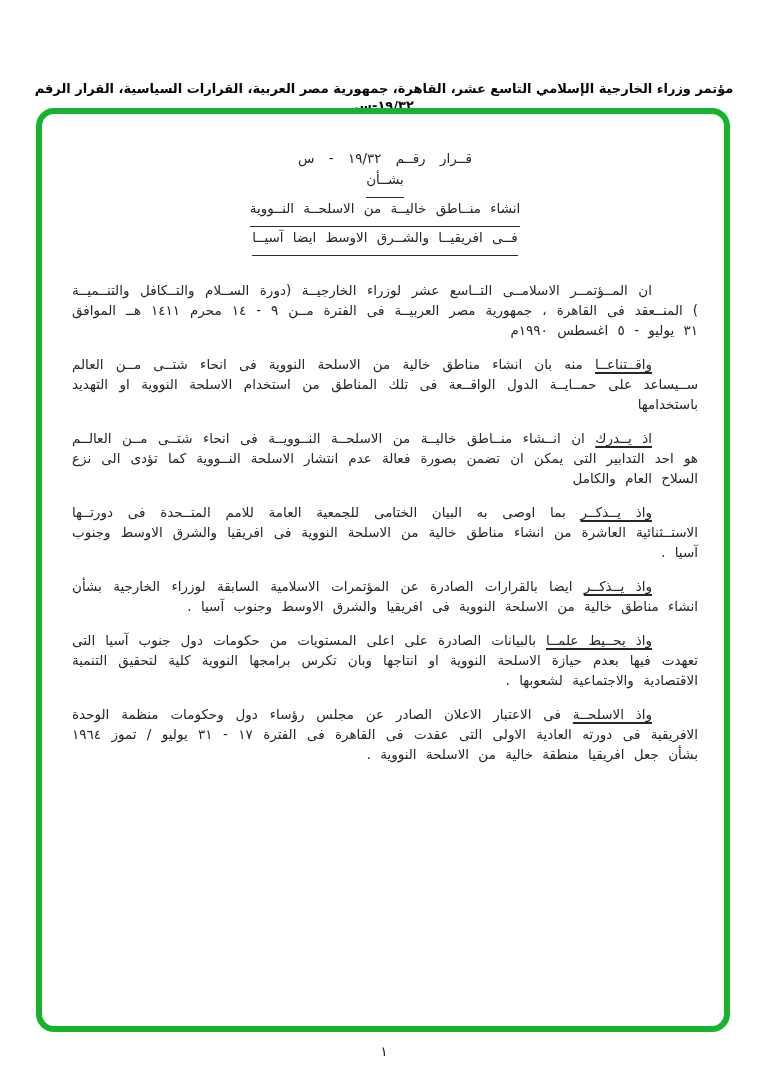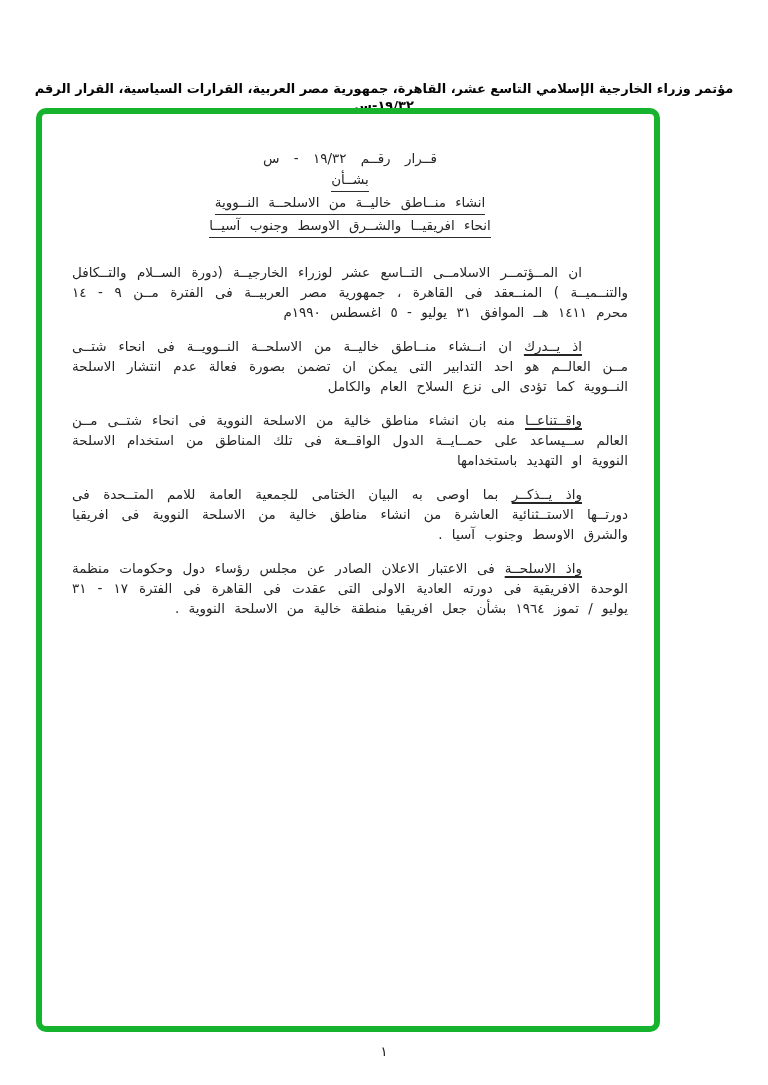--- a/index.html
+++ b/index.html
@@ -21,8 +21,8 @@
   
   .frame{
     position:absolute;left:36px;top:108px;
-    width:624px;height:924px;box-sizing:border-box;
-    border:6px solid #16b42e;border-radius:10px;
+    width:694px;height:924px;box-sizing:border-box;
+    border:6px solid #16b42e;border-radius:18px;
     background:#ffffff;overflow:hidden;
   }
   .doc{

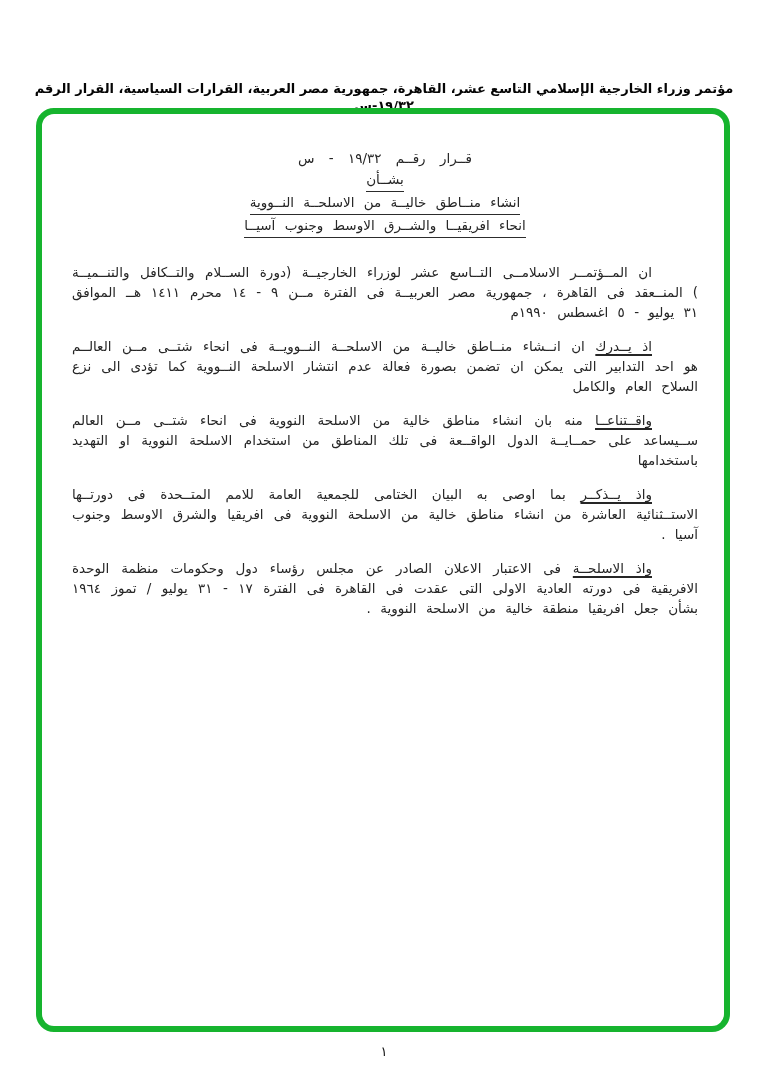--- a/index.html
+++ b/index.html
@@ -35,7 +35,7 @@
   .doc-title{text-align:center;margin-bottom:24px;line-height:21px;}
   .doc-title .tline{display:block;}
   .doc-title .u span{
-    display:inline-block;border-bottom:1.5px solid #2c2c2c;padding-bottom:1px;
+    display:inline-block;border-bottom:1.5px solid #2c2c2c;padding-bottom:7px;
   }
   .t1{word-spacing:10px;}
   

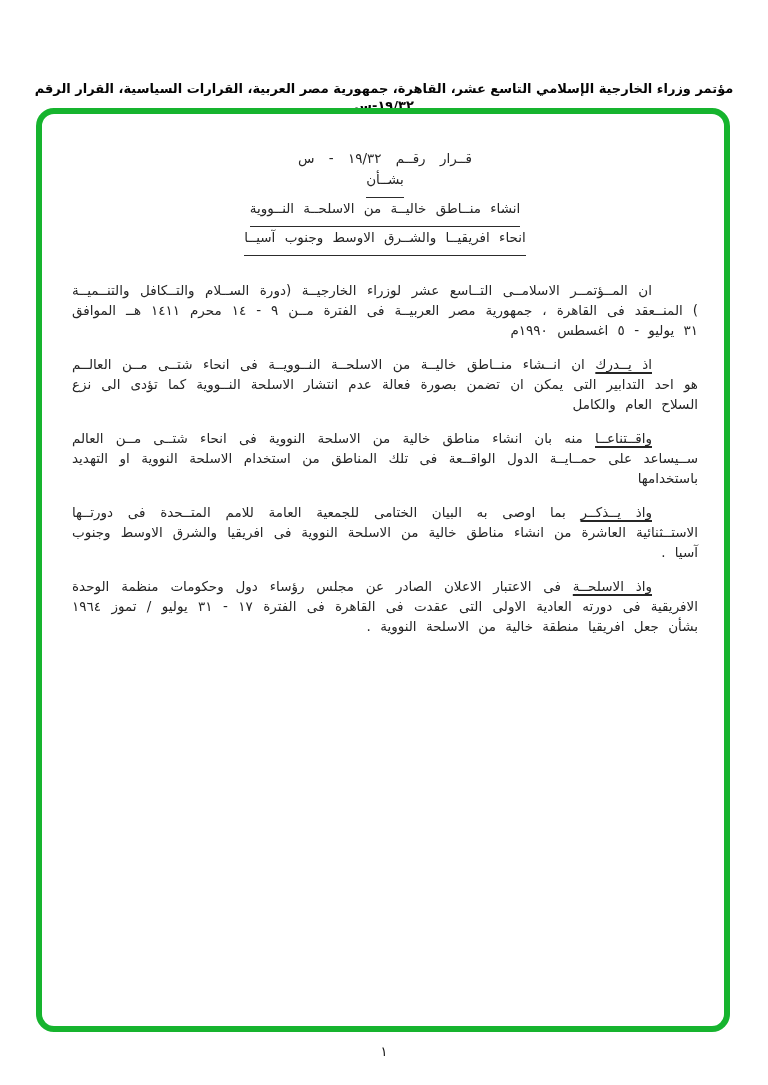--- a/index.html
+++ b/index.html
@@ -69,7 +69,7 @@
         <span class="tline t1">قــرار رقــم ١٩/٣٢ - س</span>
         <span class="tline u"><span>بشــأن</span></span>
         <span class="tline u"><span>انشاء منــاطق خاليــة من الاسلحــة النــووية</span></span>
-        <span class="tline u"><span>انحاء افريقيــا والشــرق الاوسط وجنوب آسيــا</span></span>
+        <span class="tline u"><span>فــى افريقيــا والشــرق الاوسط ايضا آسيــا</span></span>
       </div>
 
       <p><span class="lead"></span><span>ان المــؤتمــر الاسلامــى التــاسع عشر لوزراء الخارجيــة (دورة الســلام والتــكافل والتنــميــة ) المنــعقد فى القاهرة ، جمهورية مصر العربيــة فى الفترة مــن ٩ - ١٤ محرم ١٤١١ هــ الموافق ٣١ يوليو - ٥ اغسطس ١٩٩٠م</span></p>

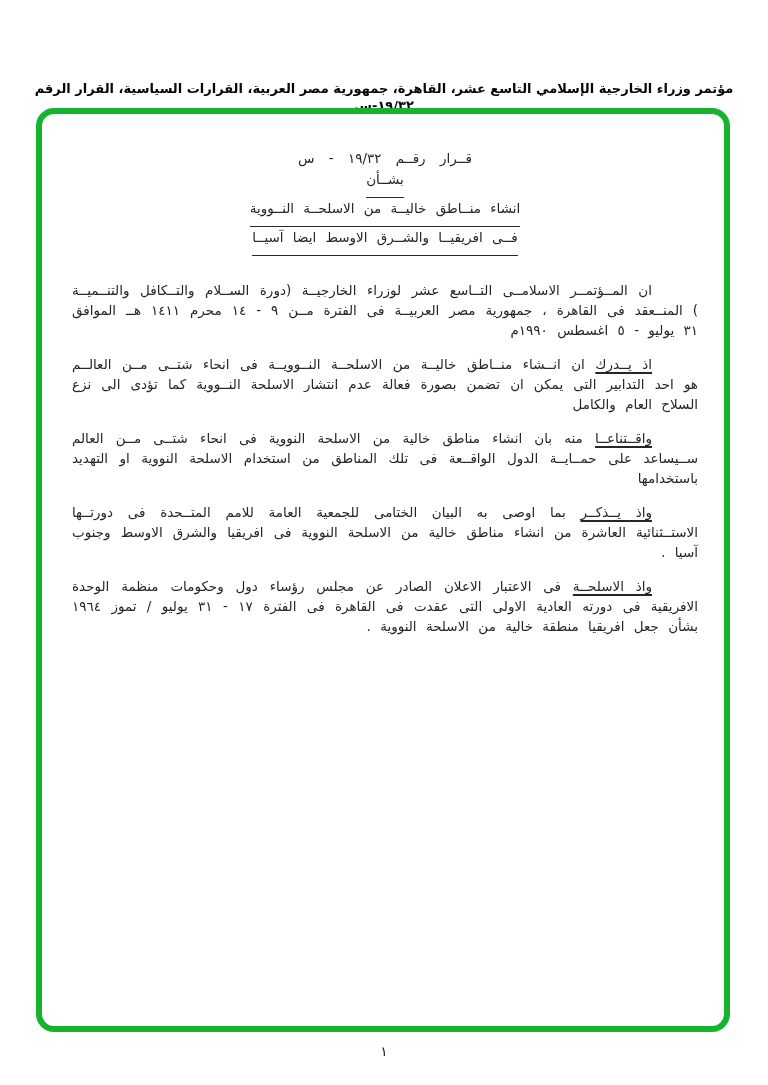--- a/index.html
+++ b/index.html
@@ -74,9 +74,9 @@
 
       <p><span class="lead"></span><span>ان المــؤتمــر الاسلامــى التــاسع عشر لوزراء الخارجيــة (دورة الســلام والتــكافل والتنــميــة ) المنــعقد فى القاهرة ، جمهورية مصر العربيــة فى الفترة مــن ٩ - ١٤ محرم ١٤١١ هــ الموافق ٣١ يوليو - ٥ اغسطس ١٩٩٠م</span></p>
 
+      <p><span class="lead">واقــتناعــا</span><span> منه بان انشاء مناطق خالية من الاسلحة النووية فى انحاء شتــى مــن العالم ســيساعد على حمــايــة الدول الواقــعة فى تلك المناطق من استخدام الاسلحة النووية او التهديد باستخدامها</span></p>
+
       <p><span class="lead">اذ يــدرك</span><span> ان انــشاء منــاطق خاليــة من الاسلحــة النــوويــة فى انحاء شتــى مــن العالــم هو احد التدابير التى يمكن ان تضمن بصورة فعالة عدم انتشار الاسلحة النــووية كما تؤدى الى نزع السلاح العام والكامل</span></p>
-
-      <p><span class="lead">واقــتناعــا</span><span> منه بان انشاء مناطق خالية من الاسلحة النووية فى انحاء شتــى مــن العالم ســيساعد على حمــايــة الدول الواقــعة فى تلك المناطق من استخدام الاسلحة النووية او التهديد باستخدامها</span></p>
 
       <p><span class="lead">واذ يــذكــر</span><span> بما اوصى به البيان الختامى للجمعية العامة للامم المتــحدة فى دورتــها الاستــثنائية العاشرة من انشاء مناطق خالية من الاسلحة النووية فى افريقيا والشرق الاوسط وجنوب آسيا .</span></p>
 

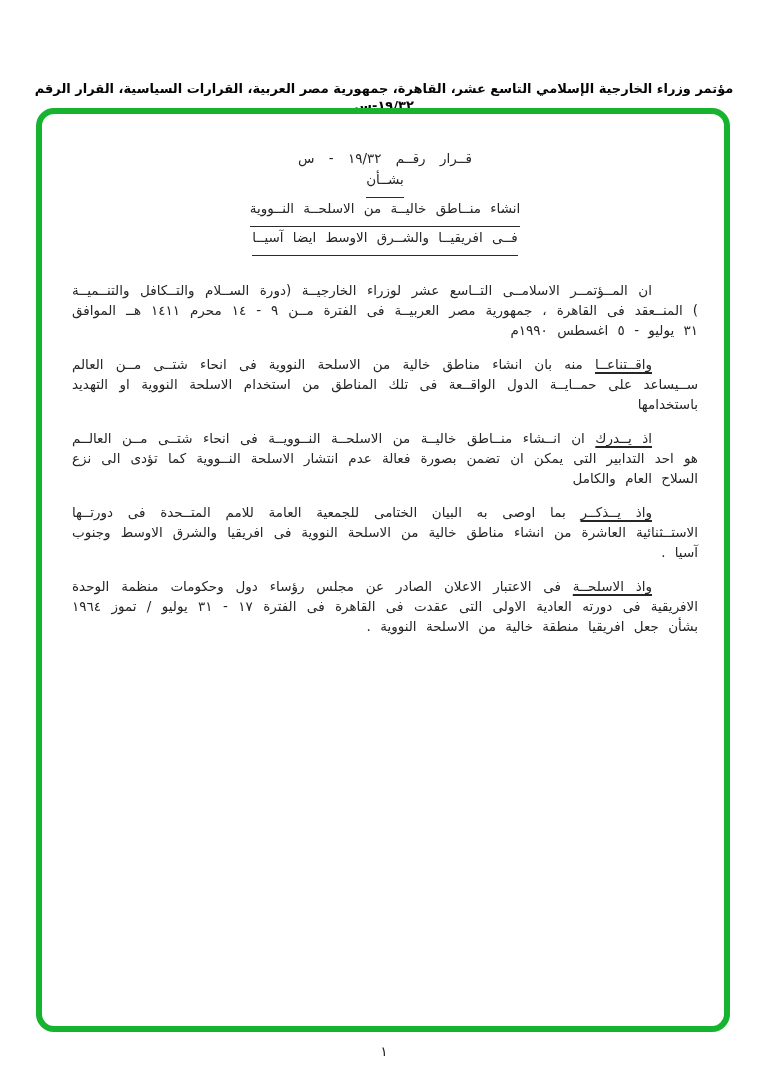--- a/index.html
+++ b/index.html
@@ -80,6 +80,7 @@
 
       <p><span class="lead">واذ يــذكــر</span><span> بما اوصى به البيان الختامى للجمعية العامة للامم المتــحدة فى دورتــها الاستــثنائية العاشرة من انشاء مناطق خالية من الاسلحة النووية فى افريقيا والشرق الاوسط وجنوب آسيا .</span></p>
 
+      <p><span class="lead">واذ يــذكــر</span><span> ايضا بالقرارات الصادرة عن المؤتمرات الاسلامية السابقة لوزراء الخارجية بشأن انشاء مناطق خالية من الاسلحة النووية فى افريقيا والشرق الاوسط وجنوب آسيا .</span></p>
 
 
 

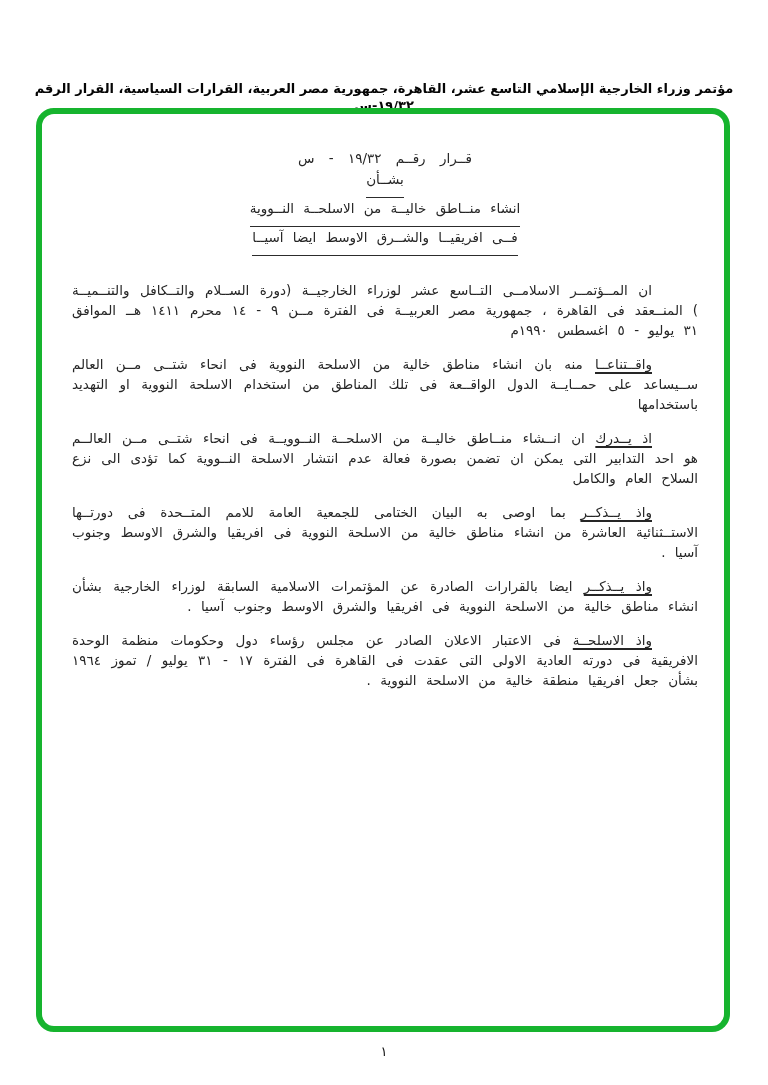--- a/index.html
+++ b/index.html
@@ -84,6 +84,7 @@
 
 
 
+      <p><span class="lead">واذ يحــيط علمــا</span><span> بالبيانات الصادرة على اعلى المستويات من حكومات دول جنوب آسيا التى تعهدت فيها بعدم حيازة الاسلحة النووية او انتاجها وبان تكرس برامجها النووية كلية لتحقيق التنمية الاقتصادية والاجتماعية لشعوبها .</span></p>
 
 
       <p><span class="lead">واذ الاسلحــة</span><span> فى الاعتبار الاعلان الصادر عن مجلس رؤساء دول وحكومات منظمة الوحدة الافريقية فى دورته العادية الاولى التى عقدت فى القاهرة فى الفترة ١٧ - ٣١ يوليو / تموز ١٩٦٤ بشأن جعل افريقيا منطقة خالية من الاسلحة النووية .</span></p>

